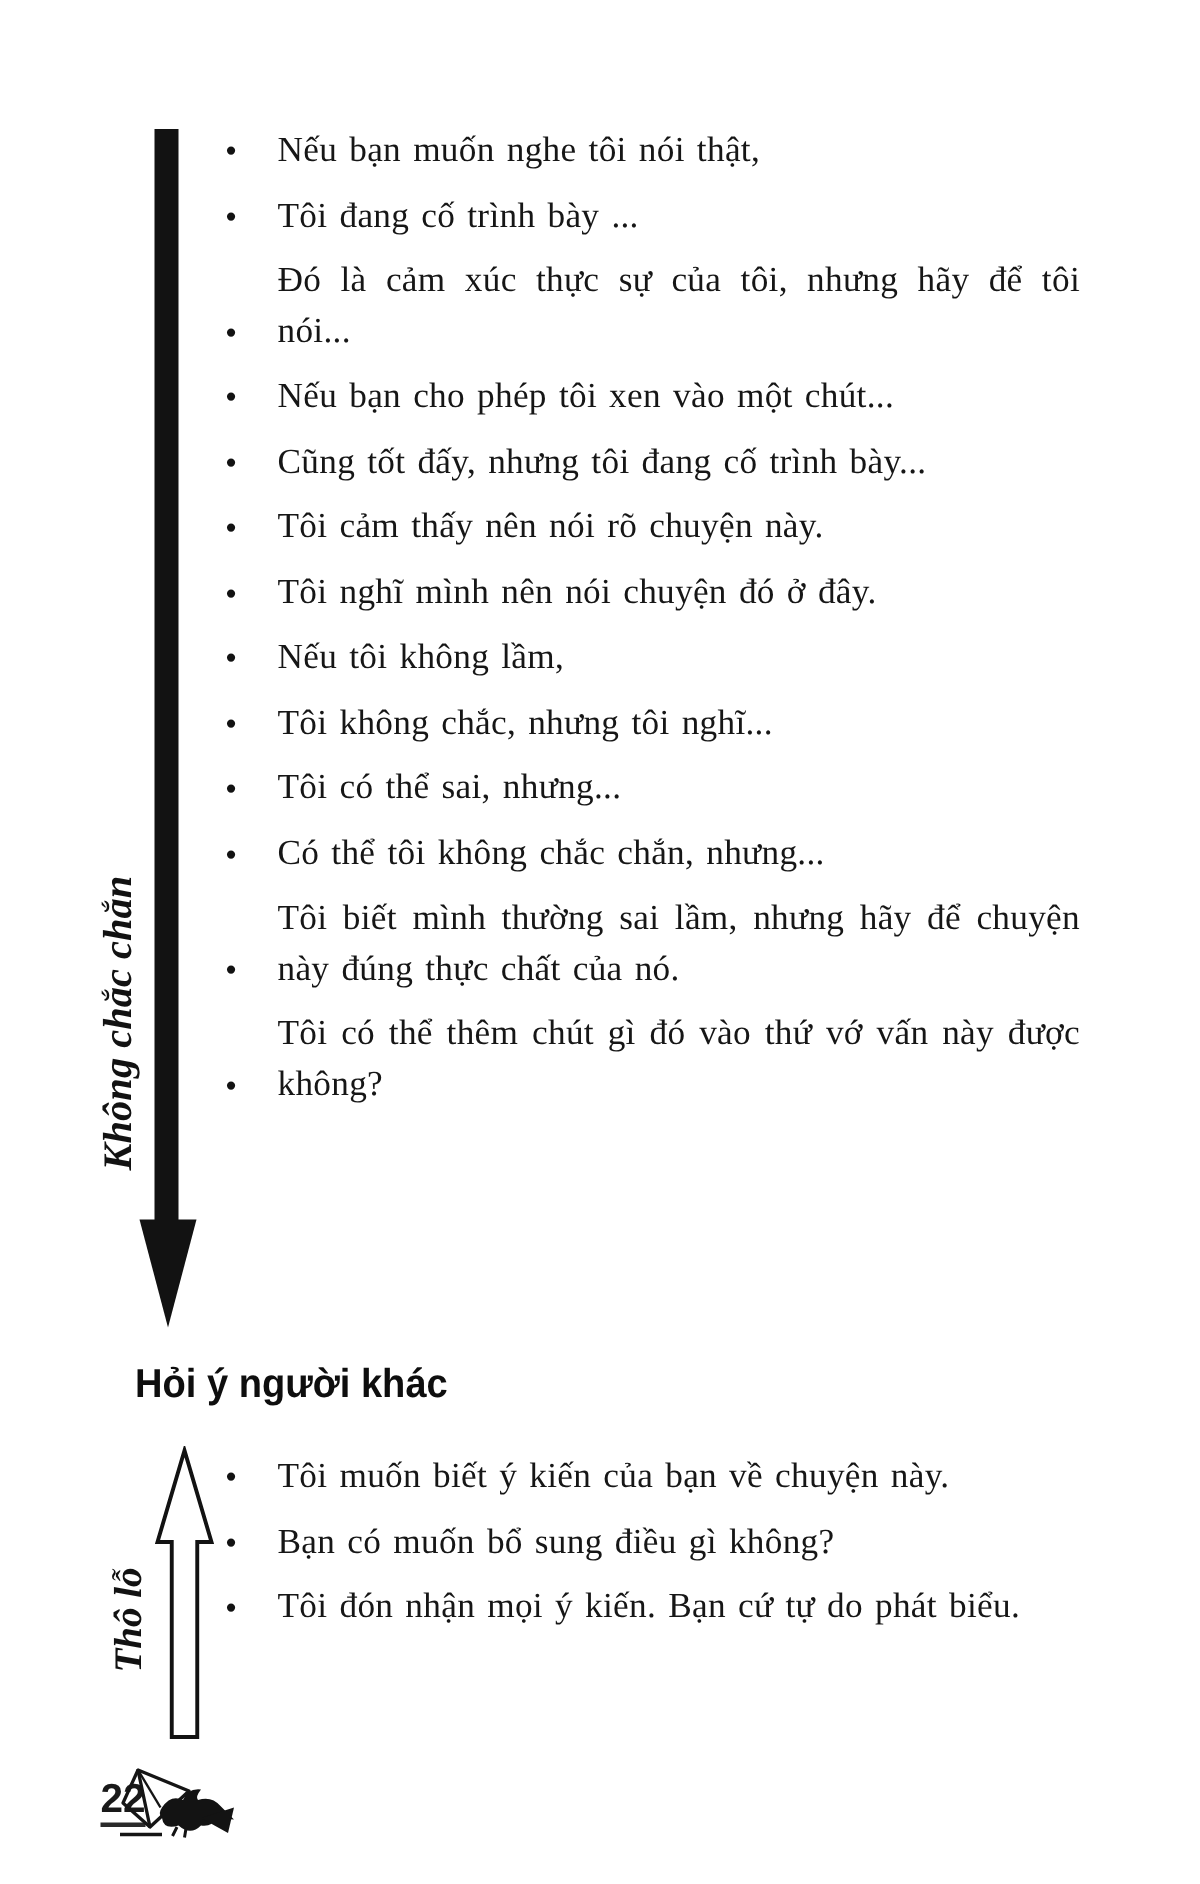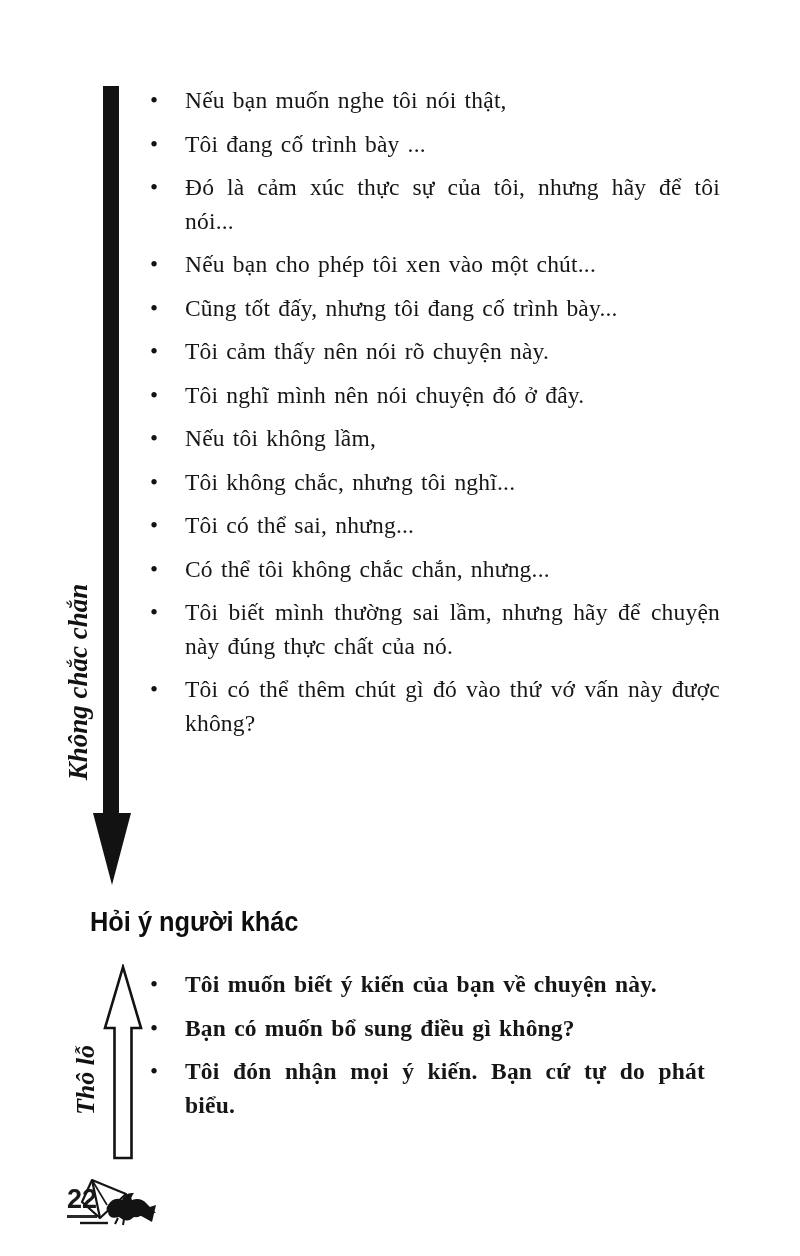--- a/index.html
+++ b/index.html
@@ -40,7 +40,7 @@
   .blist { position:absolute; left:150px; display:flex; flex-direction:column; gap:10px; }
   .blist-1 { top:84px;  width:570px; }
   .blist-2 { top:968px; width:560px; }
-  .item { display:flex; align-items:flex-start; }
+  .item { display:flex; align-items:flex-end; }
   .dot  { width:35px; flex:0 0 35px; font-size:23px; line-height:33.5px; color:#121212; }
   .dot::before { content:"\2022"; }
   .txt  {

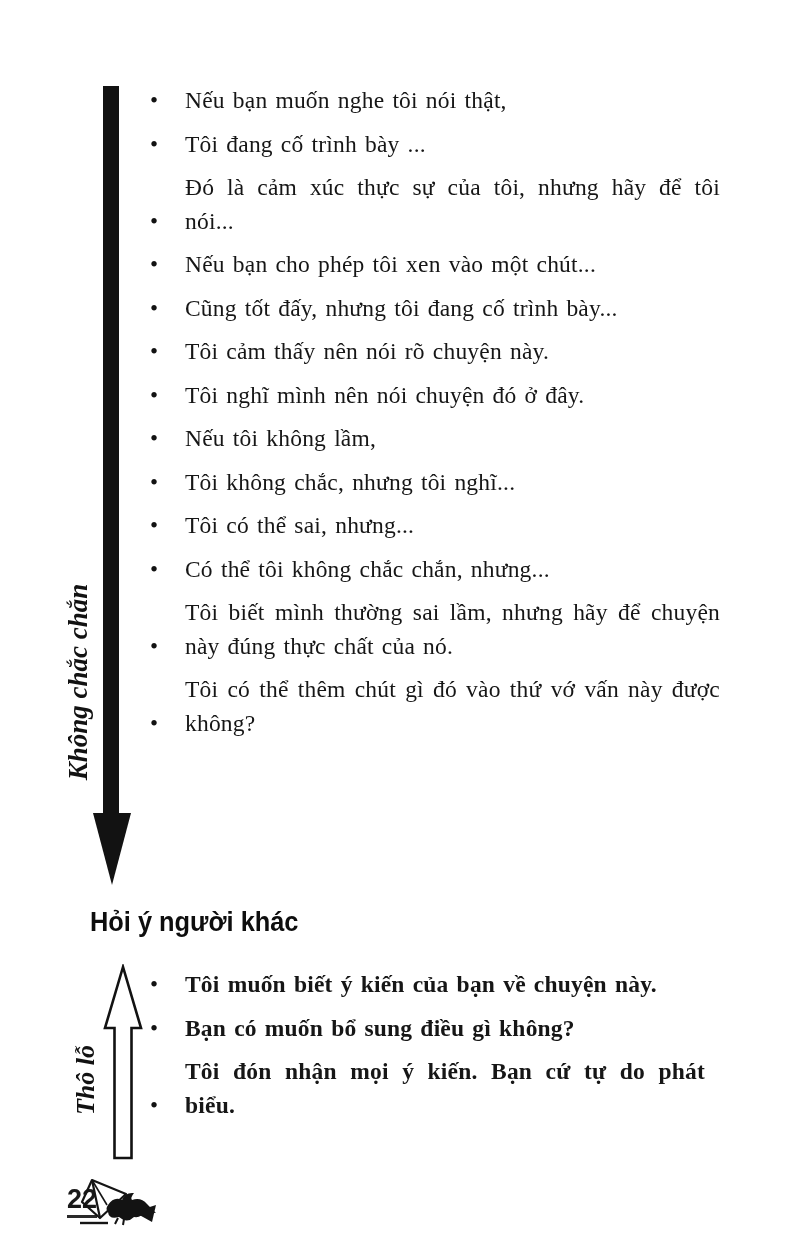--- a/index.html
+++ b/index.html
@@ -48,7 +48,7 @@
     text-align:justify; letter-spacing:.2px; word-spacing:2px;
     color:#161616;
   }
-  .blist-2 .txt { max-width:520px;font-weight:bold; }
+  .blist-2 .txt { max-width:520px; }
 
   
   .heading {

